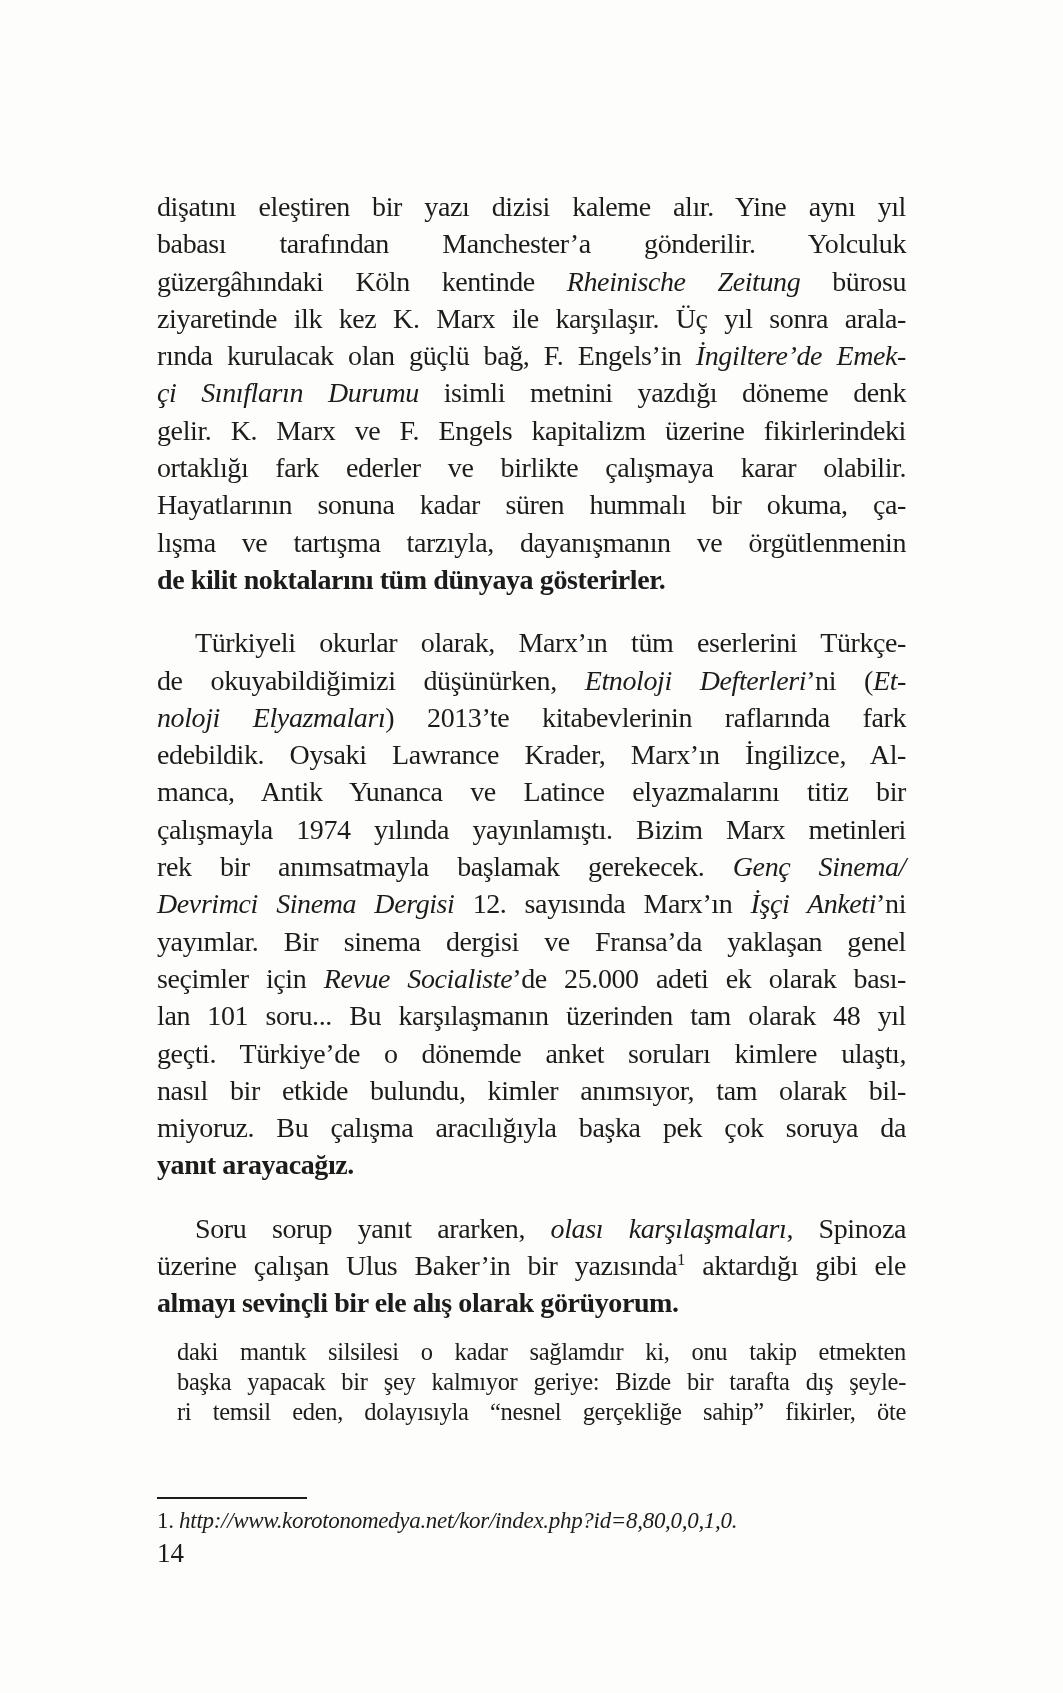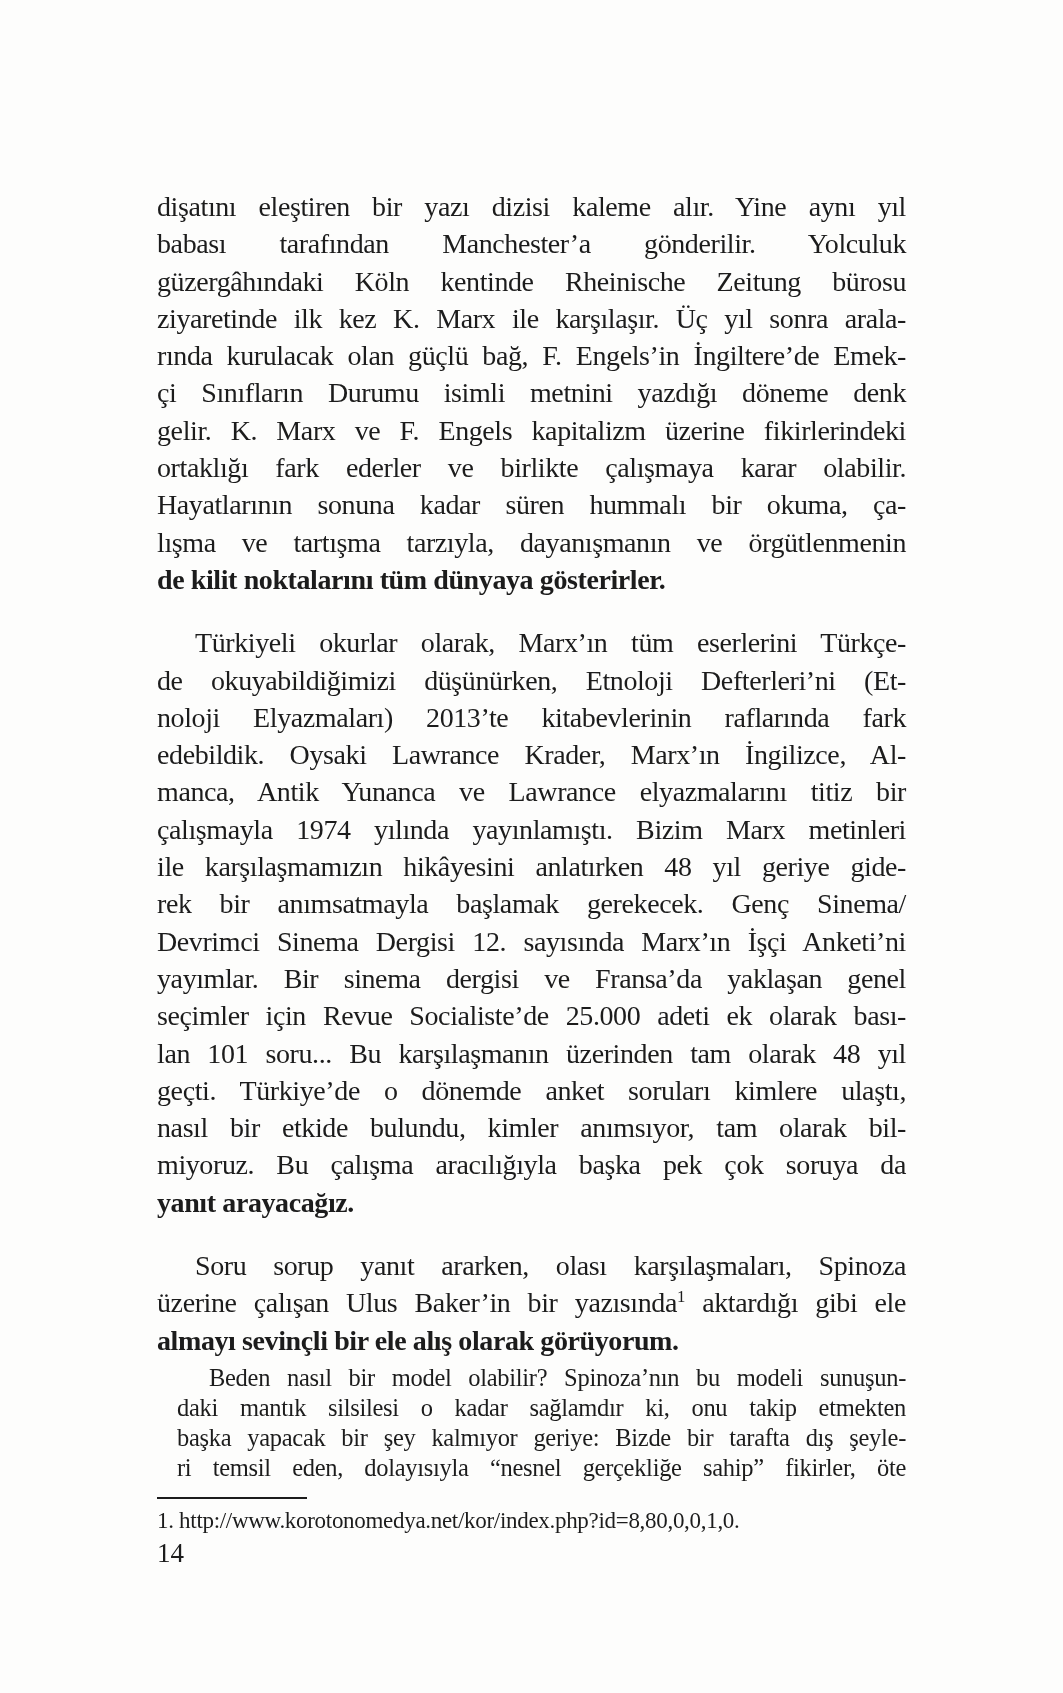--- a/index.html
+++ b/index.html
@@ -47,7 +47,7 @@
   }
   .line.indent { padding-left: 38px; margin-top: 26px; }
   .quote .line.indent { padding-left: 32px; }
-  .it { }
+  .it { font-style: italic; }
   sup {
     font-size: 0.6em;
     vertical-align: super;

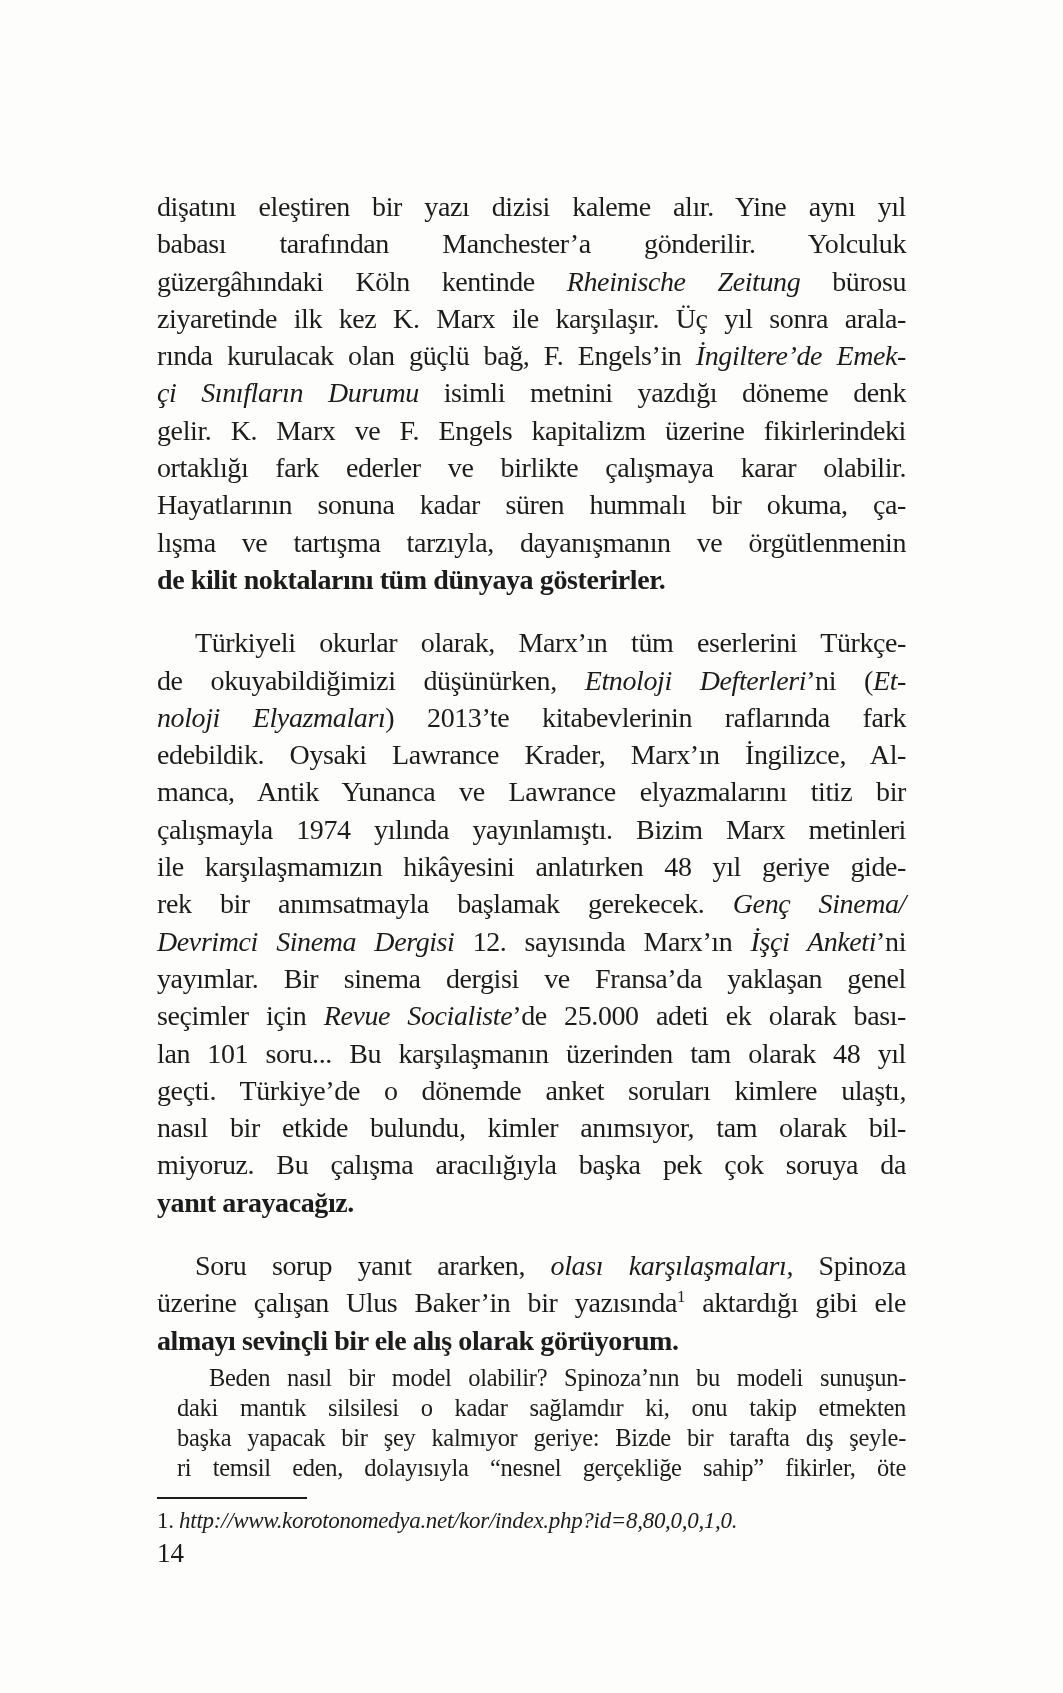--- a/index.html
+++ b/index.html
@@ -100,7 +100,7 @@
         <div class="line"><span>de okuyabildiğimizi düşünürken, </span><span class="it">Etnoloji Defterleri</span><span>’ni (</span><span class="it">Et-</span></div>
         <div class="line"><span class="it">noloji Elyazmaları</span><span>) 2013’te kitabevlerinin raflarında fark</span></div>
         <div class="line"><span>edebildik. Oysaki Lawrance Krader, Marx’ın İngilizce, Al-</span></div>
-        <div class="line"><span>manca, Antik Yunanca ve Lawrance elyazmalarını titiz bir</span></div>
+        <div class="line"><span>manca, Antik Yunanca ve Latince elyazmalarını titiz bir</span></div>
         <div class="line"><span>çalışmayla 1974 yılında yayınlamıştı. Bizim Marx metinleri</span></div>
         <div class="line"><span>ile karşılaşmamızın hikâyesini anlatırken 48 yıl geriye gide-</span></div>
         <div class="line"><span>rek bir anımsatmayla başlamak gerekecek. </span><span class="it">Genç Sinema/</span></div>

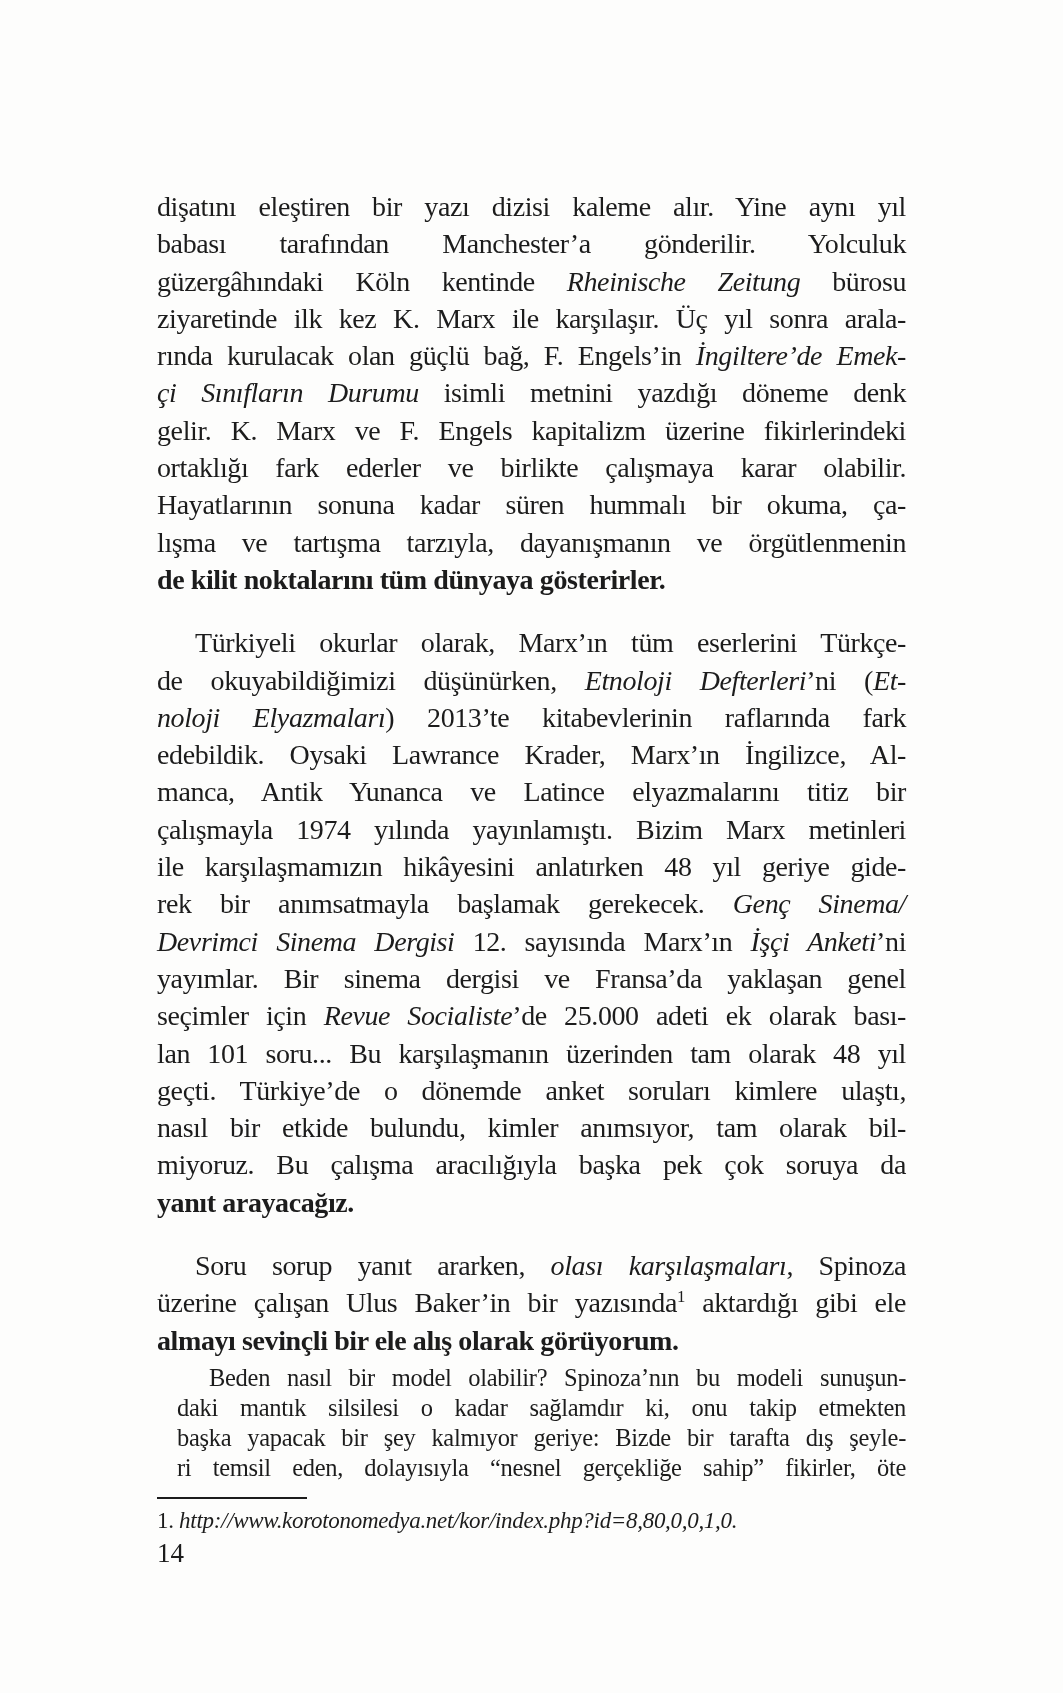--- a/index.html
+++ b/index.html
@@ -102,7 +102,6 @@
         <div class="line"><span>edebildik. Oysaki Lawrance Krader, Marx’ın İngilizce, Al-</span></div>
         <div class="line"><span>manca, Antik Yunanca ve Latince elyazmalarını titiz bir</span></div>
         <div class="line"><span>çalışmayla 1974 yılında yayınlamıştı. Bizim Marx metinleri</span></div>
-        <div class="line"><span>ile karşılaşmamızın hikâyesini anlatırken 48 yıl geriye gide-</span></div>
         <div class="line"><span>rek bir anımsatmayla başlamak gerekecek. </span><span class="it">Genç Sinema/</span></div>
         <div class="line"><span class="it">Devrimci Sinema Dergisi</span><span> 12. sayısında Marx’ın </span><span class="it">İşçi Anketi</span><span>’ni</span></div>
         <div class="line"><span>yayımlar. Bir sinema dergisi ve Fransa’da yaklaşan genel</span></div>

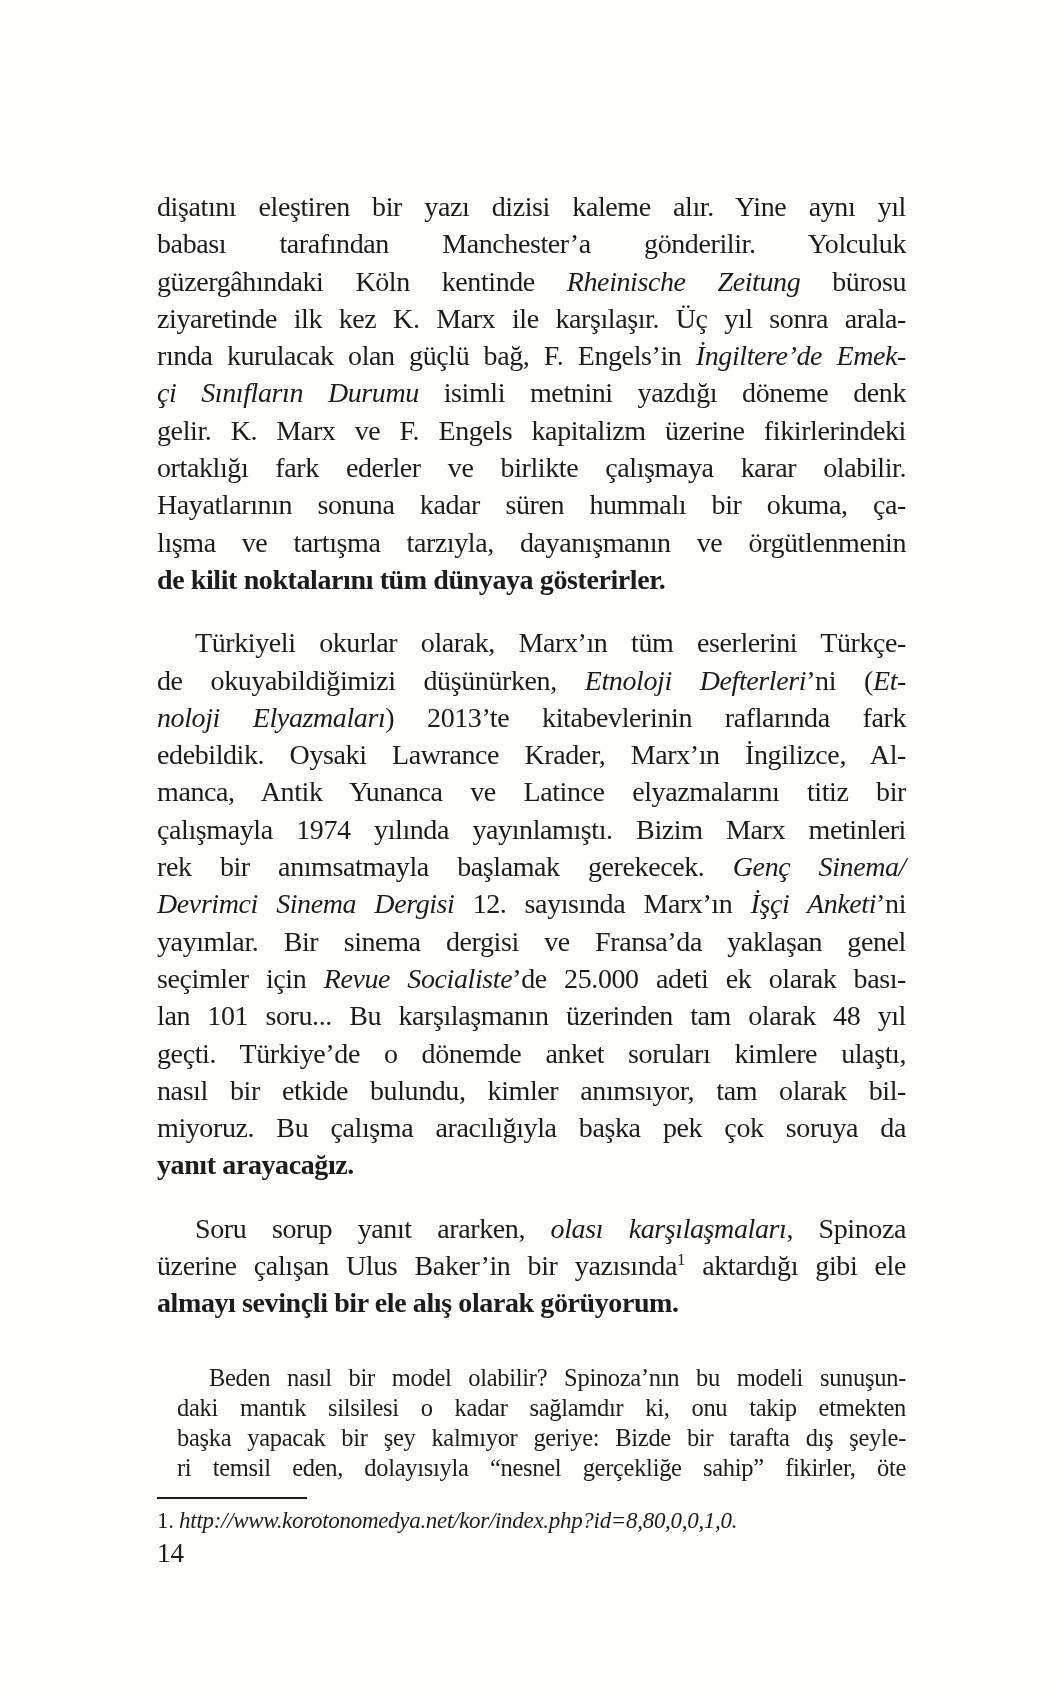--- a/index.html
+++ b/index.html
@@ -120,7 +120,6 @@
     </div>
   <div class="quote" id="quote-block">
       <div>
-        <div class="line indent"><span>Beden nasıl bir model olabilir? Spinoza’nın bu modeli sunuşun-</span></div>
         <div class="line"><span>daki mantık silsilesi o kadar sağlamdır ki, onu takip etmekten</span></div>
         <div class="line"><span>başka yapacak bir şey kalmıyor geriye: Bizde bir tarafta dış şeyle-</span></div>
         <div class="line"><span>ri temsil eden, dolayısıyla “nesnel gerçekliğe sahip” fikirler, öte</span></div>

